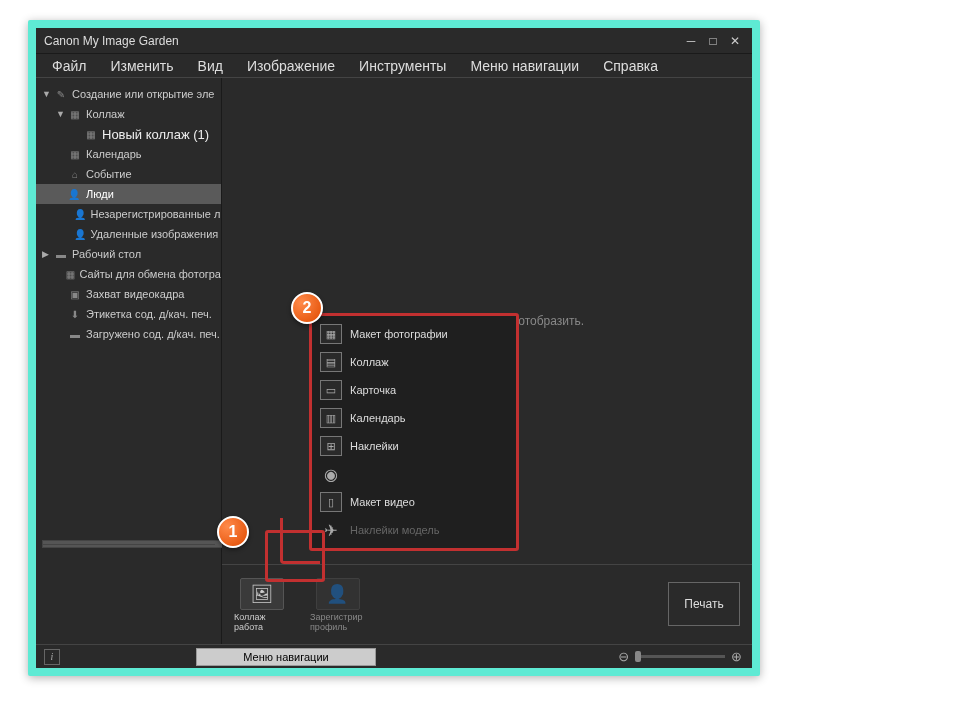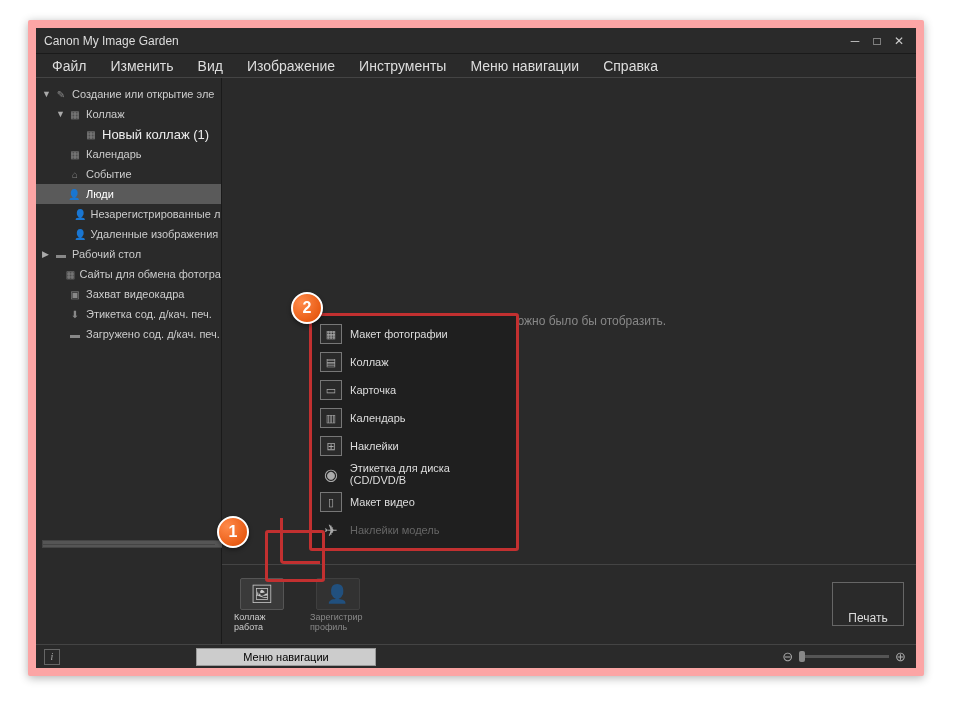--- a/index.html
+++ b/index.html
@@ -4,7 +4,7 @@
 <style>
 * { box-sizing: border-box; margin: 0; padding: 0; }
 body { background: #fff; font-family: Arial, sans-serif; width: 964px; height: 707px; position: relative; }
-.outer { position: absolute; left: 28px; top: 20px; width: 896px; height: 656px; background: #fca5a5; border-radius: 2px; box-shadow: 0 2px 10px rgba(0,0,0,0.3); }
+.outer { position: absolute; left: 28px; top: 20px; width: 732px; height: 656px; background: #5eead4; border-radius: 2px; box-shadow: 0 2px 10px rgba(0,0,0,0.3); }
 .inner { position: absolute; left: 8px; top: 8px; right: 8px; bottom: 8px; background: #2a2a2a; display: flex; flex-direction: column; }
 .titlebar { height: 26px; background: #2a2a2a; display: flex; align-items: center; padding: 0 8px; color: #ddd; font-size: 12px; border-bottom: 1px solid #1a1a1a; }
 .titlebar .title { flex: 1; }

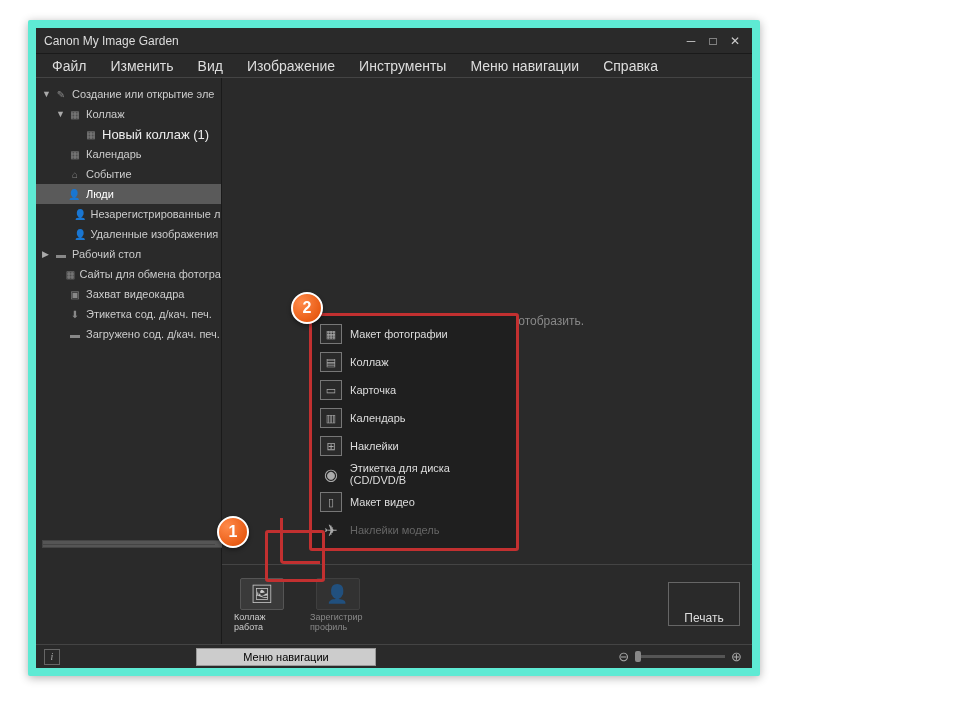--- a/index.html
+++ b/index.html
@@ -212,7 +212,6 @@
     </div>
     <div class="popup-item">
       <span class="pi-icon noborder">◉</span>
-      <span>Этикетка для диска (CD/DVD/B</span>
     </div>
     <div class="popup-item">
       <span class="pi-icon">▯</span>

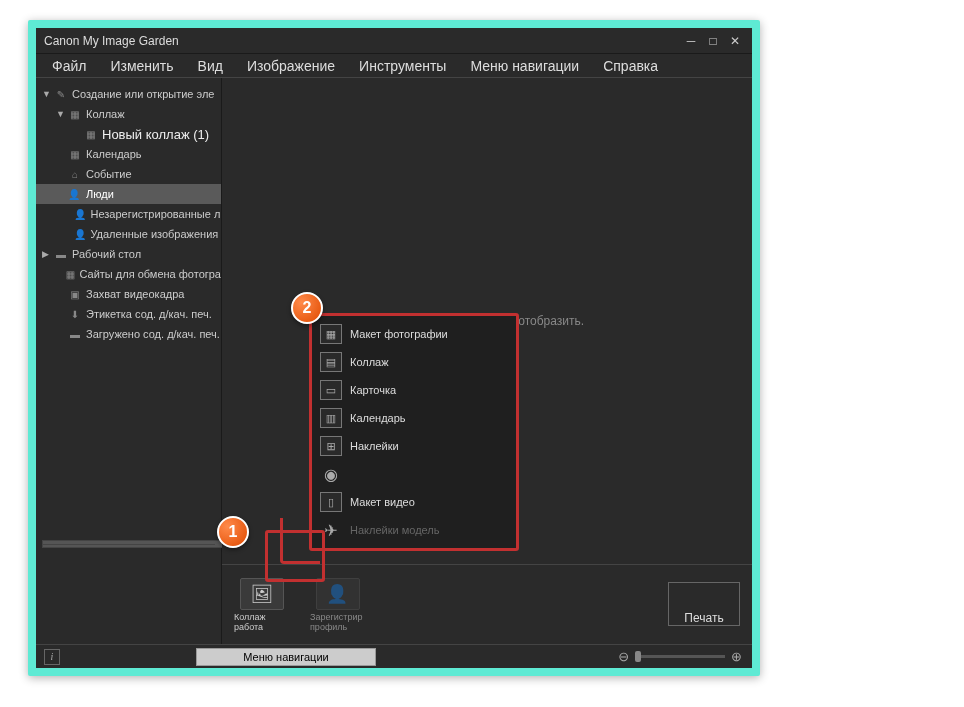--- a/index.html
+++ b/index.html
@@ -32,7 +32,7 @@
 .footer-btn.active { color: #ccc; }
 .footer-btn .fi { width: 44px; height: 32px; background: #3a3a3a; border: 1px solid #555; border-radius: 2px; display: flex; align-items: center; justify-content: center; font-size: 18px; color: #ccc; }
 .footer-btn.disabled .fi { opacity: 0.5; }
-.print-btn { position: absolute; right: 12px; bottom: 18px; width: 72px; height: 44px; border: 1px solid #666; display: flex; align-items: flex-end; justify-content: center; color: #ddd; font-size: 12px; cursor: pointer; }
+.print-btn { position: absolute; right: 12px; bottom: 18px; width: 72px; height: 44px; border: 1px solid #666; display: flex; align-items: center; justify-content: center; color: #ddd; font-size: 12px; cursor: pointer; }
 .statusbar { height: 24px; background: #2a2a2a; border-top: 1px solid #444; display: flex; align-items: center; padding: 0 8px; position: relative; }
 .info-icon { width: 16px; height: 16px; border: 1px solid #666; color: #aaa; font-size: 10px; display: flex; align-items: center; justify-content: center; font-style: italic; font-family: serif; }
 .nav-btn { position: absolute; left: 160px; width: 180px; height: 18px; background: #ccc; color: #000; font-size: 11px; display: flex; align-items: center; justify-content: center; cursor: pointer; border: 1px solid #999; }

